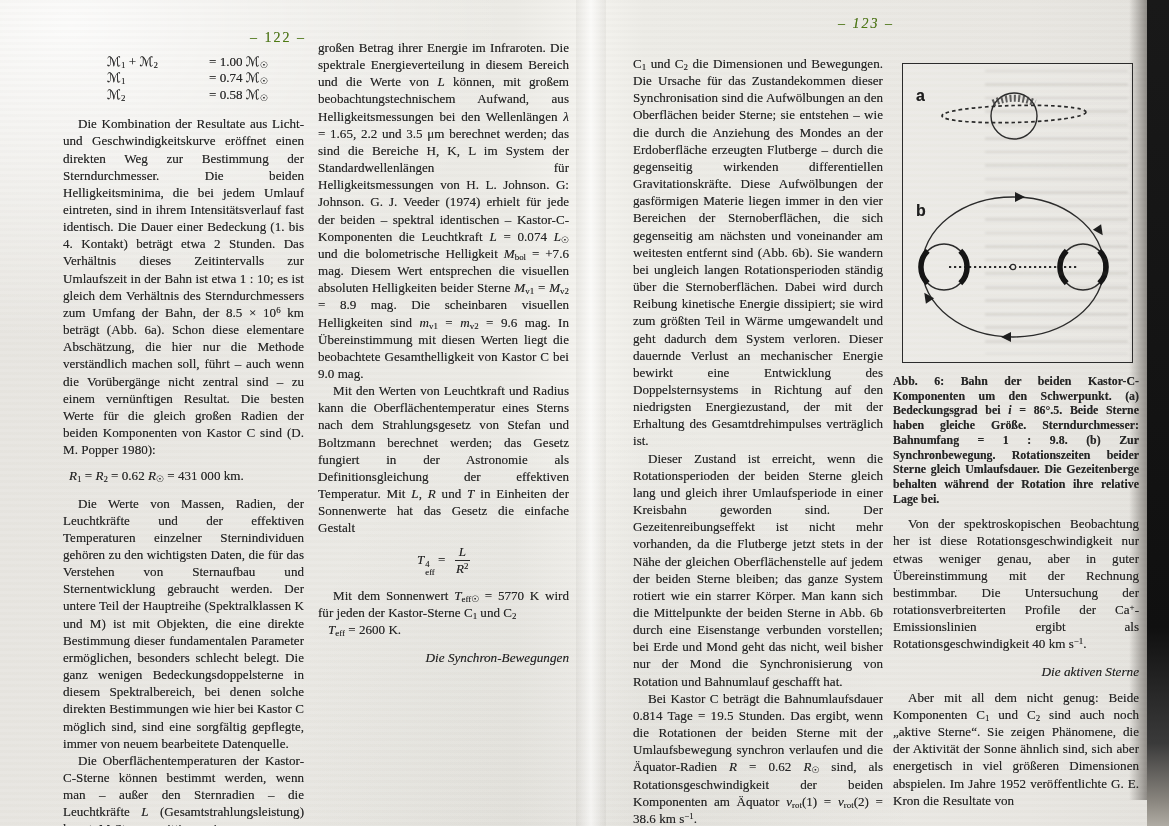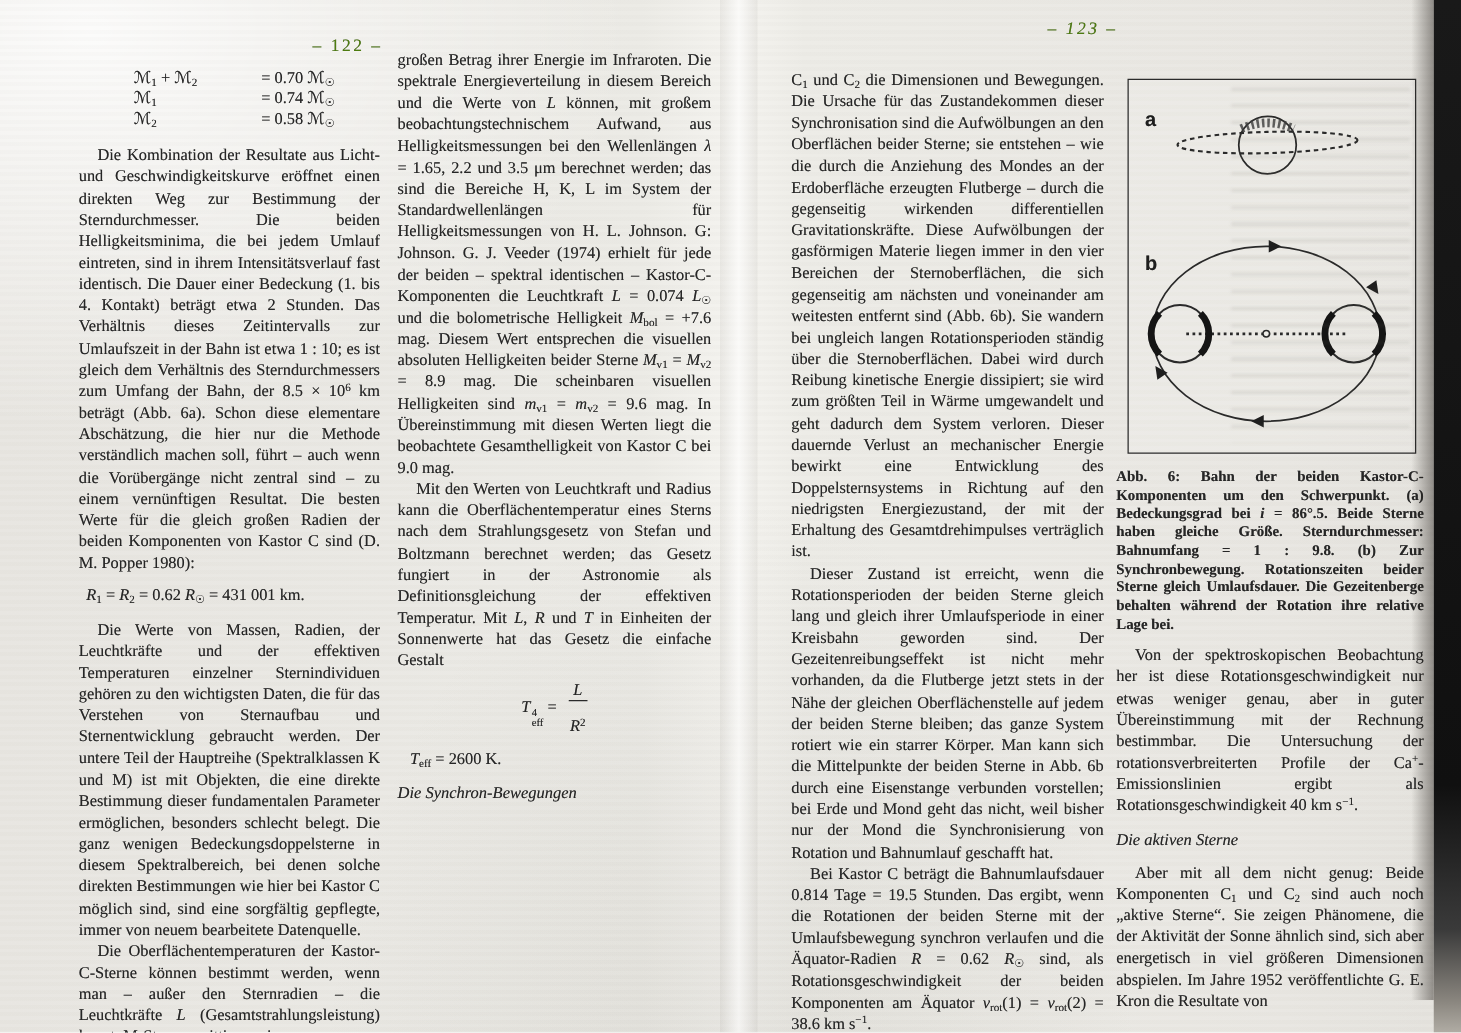--- a/index.html
+++ b/index.html
@@ -66,7 +66,7 @@
     <div class="eqblock">
       <div class="eqrow">
         <span class="eql"><span>ℳ</span><span class="sb">1</span><span> + </span><span>ℳ</span><span class="sb">2</span></span>
-        <span class="eqr"><span>= 0.70 </span><span>ℳ</span><span class="sb">☉</span></span>
+        <span class="eqr"><span>= 1.00 </span><span>ℳ</span><span class="sb">☉</span></span>
       </div>
       <div class="eqrow">
         <span class="eql"><span>ℳ</span><span class="sb">1</span></span>

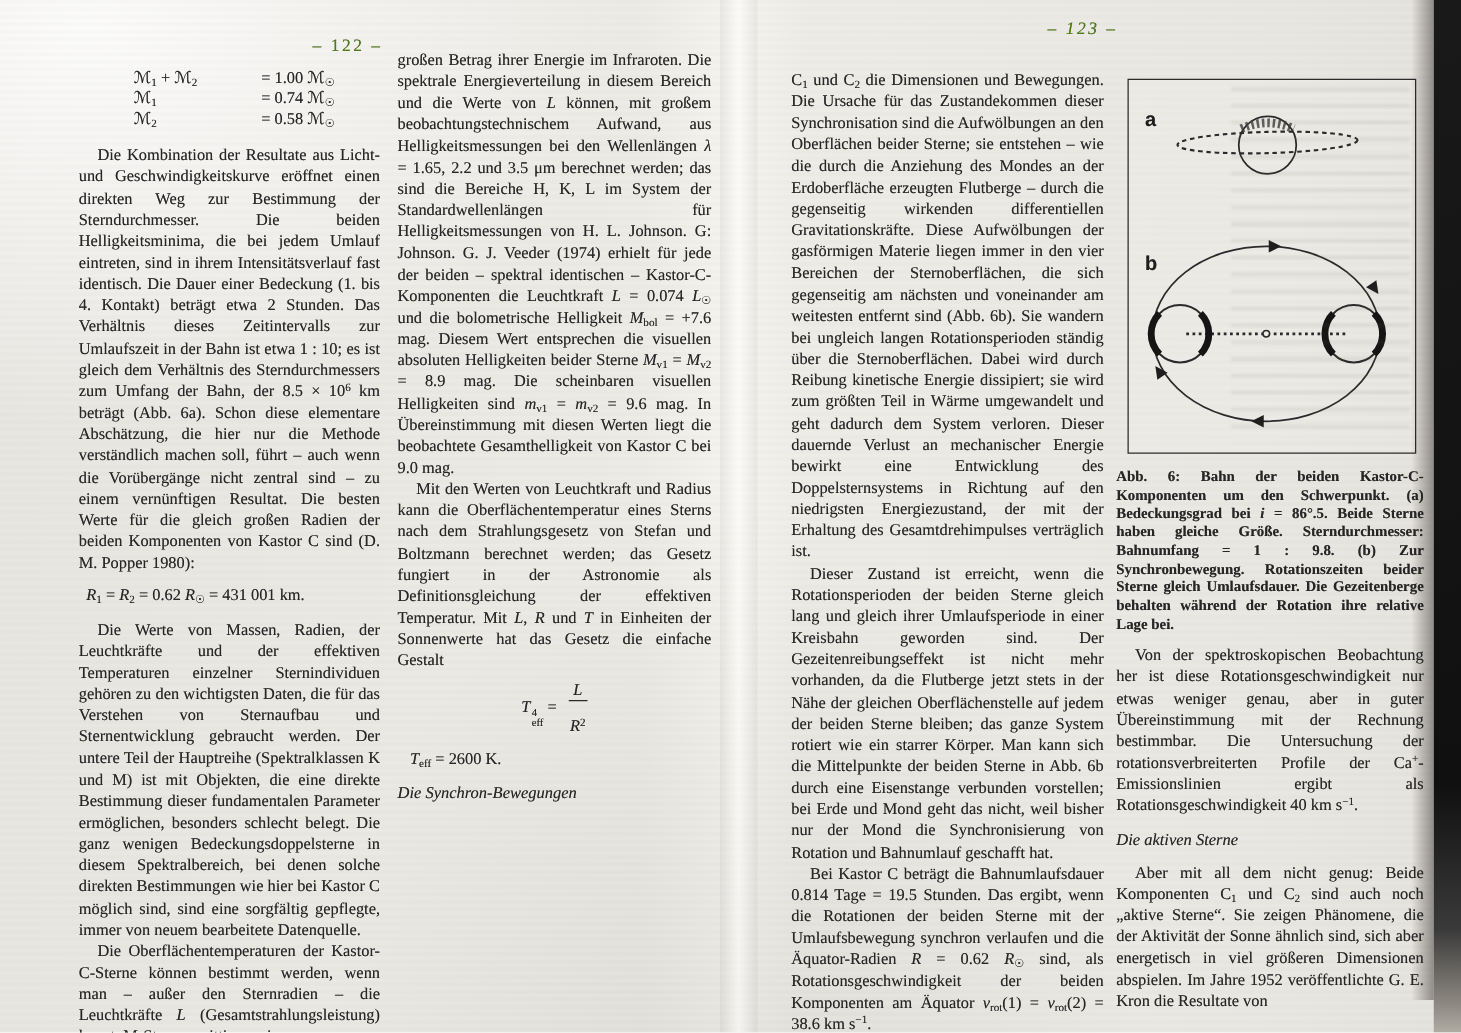--- a/index.html
+++ b/index.html
@@ -78,7 +78,7 @@
       </div>
     </div>
     <p class="para"><span>Die Kombination der Resultate aus Licht- und Geschwindigkeitskurve eröffnet einen direkten Weg zur Bestimmung der Sterndurchmesser. Die beiden Helligkeitsminima, die bei jedem Umlauf eintreten, sind in ihrem Intensitätsverlauf fast identisch. Die Dauer einer Bedeckung (1. bis 4. Kontakt) beträgt etwa 2 Stunden. Das Verhältnis dieses Zeitintervalls zur Umlaufszeit in der Bahn ist etwa 1 : 10; es ist gleich dem Verhältnis des Sterndurchmessers zum Umfang der Bahn, der 8.5 × 10</span><span class="sp">6</span><span> km beträgt (Abb. 6a). Schon diese elementare Abschätzung, die hier nur die Methode verständlich machen soll, führt – auch wenn die Vorübergänge nicht zentral sind – zu einem vernünftigen Resultat. Die besten Werte für die gleich großen Radien der beiden Komponenten von Kastor C sind (D. M. Popper 1980):</span></p>
-    <p class="para radius-eq"><span class="it">R</span><span class="sb">1</span><span> = </span><span class="it">R</span><span class="sb">2</span><span> = 0.62 </span><span class="it">R</span><span class="sb">☉</span><span> = 431 001 km.</span></p>
+    <p class="para radius-eq"><span class="it">R</span><span class="sb">1</span><span> = </span><span class="it">R</span><span class="sb">2</span><span> = 0.62 </span><span class="it">R</span><span class="sb">☉</span><span> = 431 000 km.</span></p>
     <p class="para"><span>Die Werte von Massen, Radien, der Leuchtkräfte und der effektiven Temperaturen einzelner Sternindividuen gehören zu den wichtigsten Daten, die für das Verstehen von Sternaufbau und Sternentwicklung gebraucht werden. Der untere Teil der Hauptreihe (Spektralklassen K und M) ist mit Objekten, die eine direkte Bestimmung dieser fundamentalen Parameter ermöglichen, besonders schlecht belegt. Die ganz wenigen Bedeckungsdoppelsterne in diesem Spektralbereich, bei denen solche direkten Bestimmungen wie hier bei Kastor C möglich sind, sind eine sorgfältig gepflegte, immer von neuem bearbeitete Datenquelle.</span></p>
     <p class="para"><span>Die Oberflächentemperaturen der Kastor-C-Sterne können bestimmt werden, wenn man – außer den Sternradien – die Leuchtkräfte </span><span class="it">L</span><span> (Gesamtstrahlungsleistung) kennt. M-Sterne emittieren einen</span></p>
   </div>

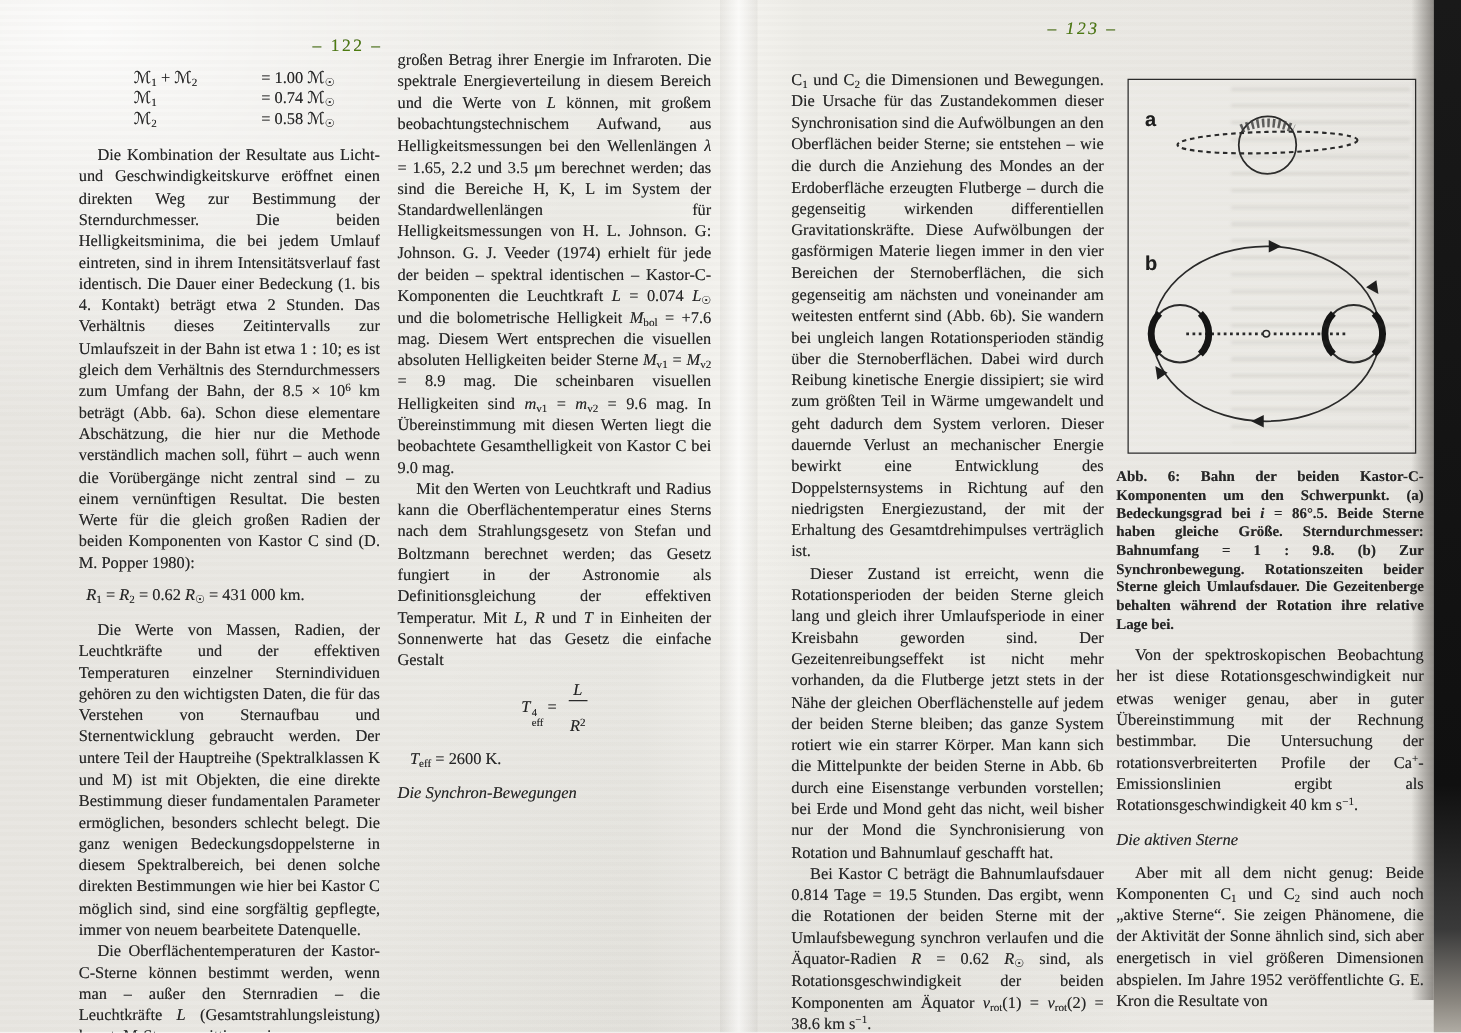--- a/index.html
+++ b/index.html
@@ -34,7 +34,7 @@
       font-size:8.6px;line-height:8.6px;vertical-align:-0.45em;margin-left:1px;}
   .frac{display:inline-flex;flex-direction:column;align-items:center;vertical-align:middle;margin-left:6px;}
   .frac .num{border-bottom:1.2px solid #2a2a2a;padding:0 4px 1px 4px;line-height:14px;}
-  .frac .den{padding-top:13px;line-height:14px;}
+  .frac .den{padding-top:1px;line-height:14px;}
   .teff-line{margin:0;text-indent:10px;}
   .sec-heading{margin:10px 0 9px 0;text-align:left;font-style:italic;font-size:13.2px;text-indent:0;}
   

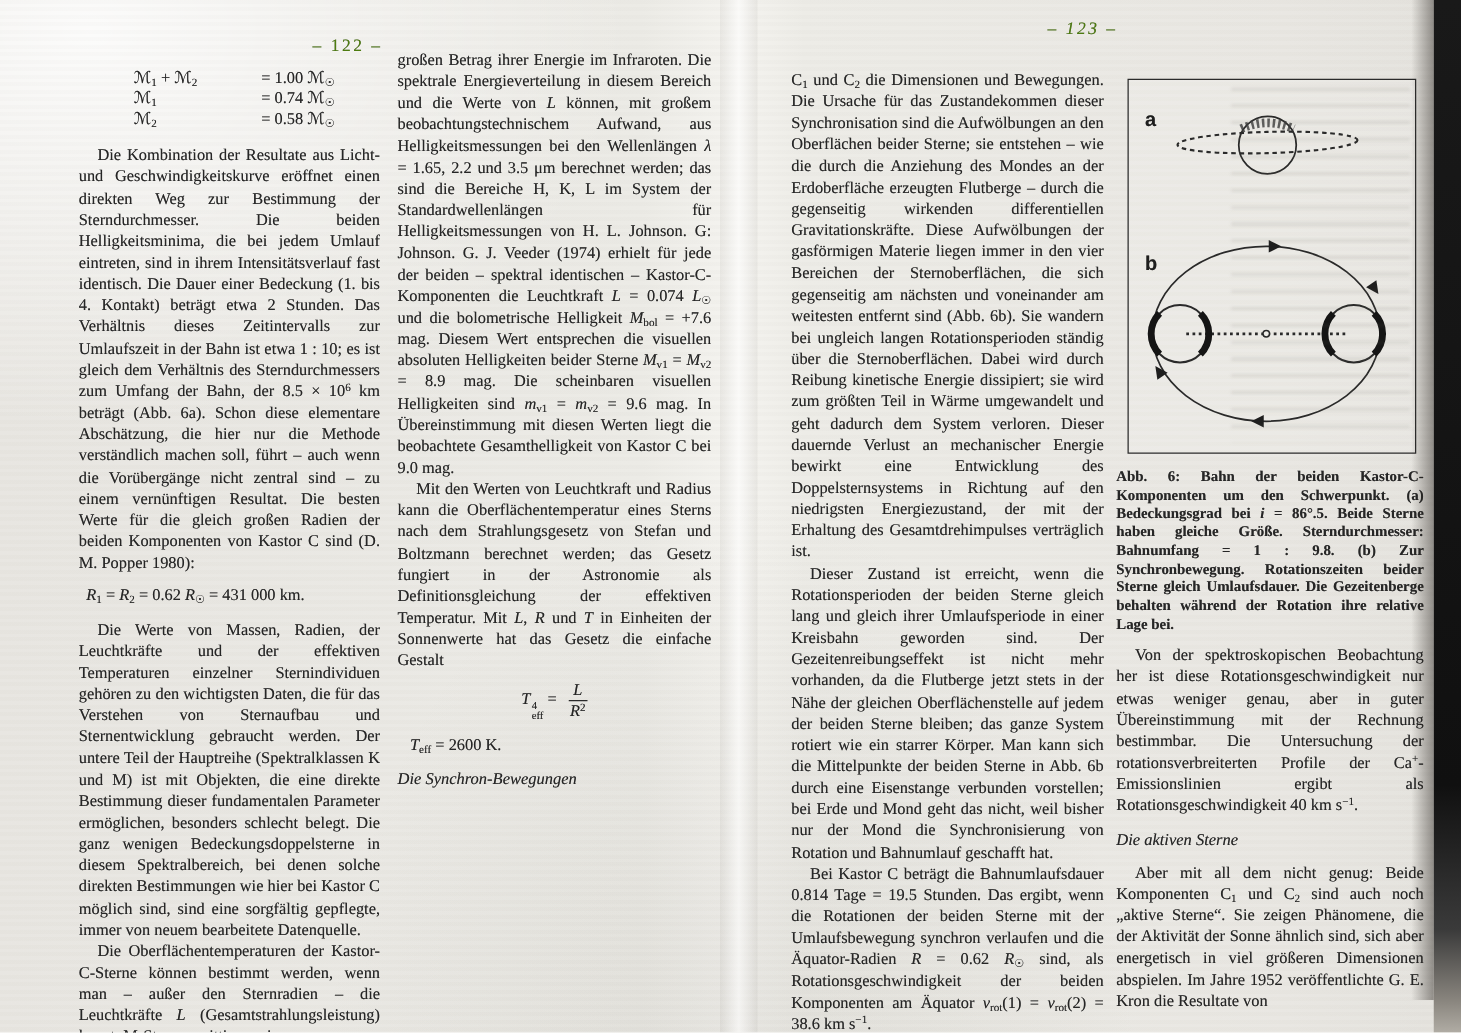--- a/index.html
+++ b/index.html
@@ -97,6 +97,7 @@
         <span class="den"><span class="it">R</span><span class="sp">2</span></span>
       </span>
     </div>
+    <p class="para"><span>Mit dem Sonnenwert </span><span class="it">T</span><span class="sb">eff☉</span><span> = 5770 K wird für jeden der Kastor-Sterne C</span><span class="sb">1</span><span> und C</span><span class="sb">2</span></p>
     <p class="para teff-line"><span class="it">T</span><span class="sb">eff</span><span> = 2600 K.</span></p>
     <p class="sec-heading">Die Synchron-Bewegungen</p>
   </div>

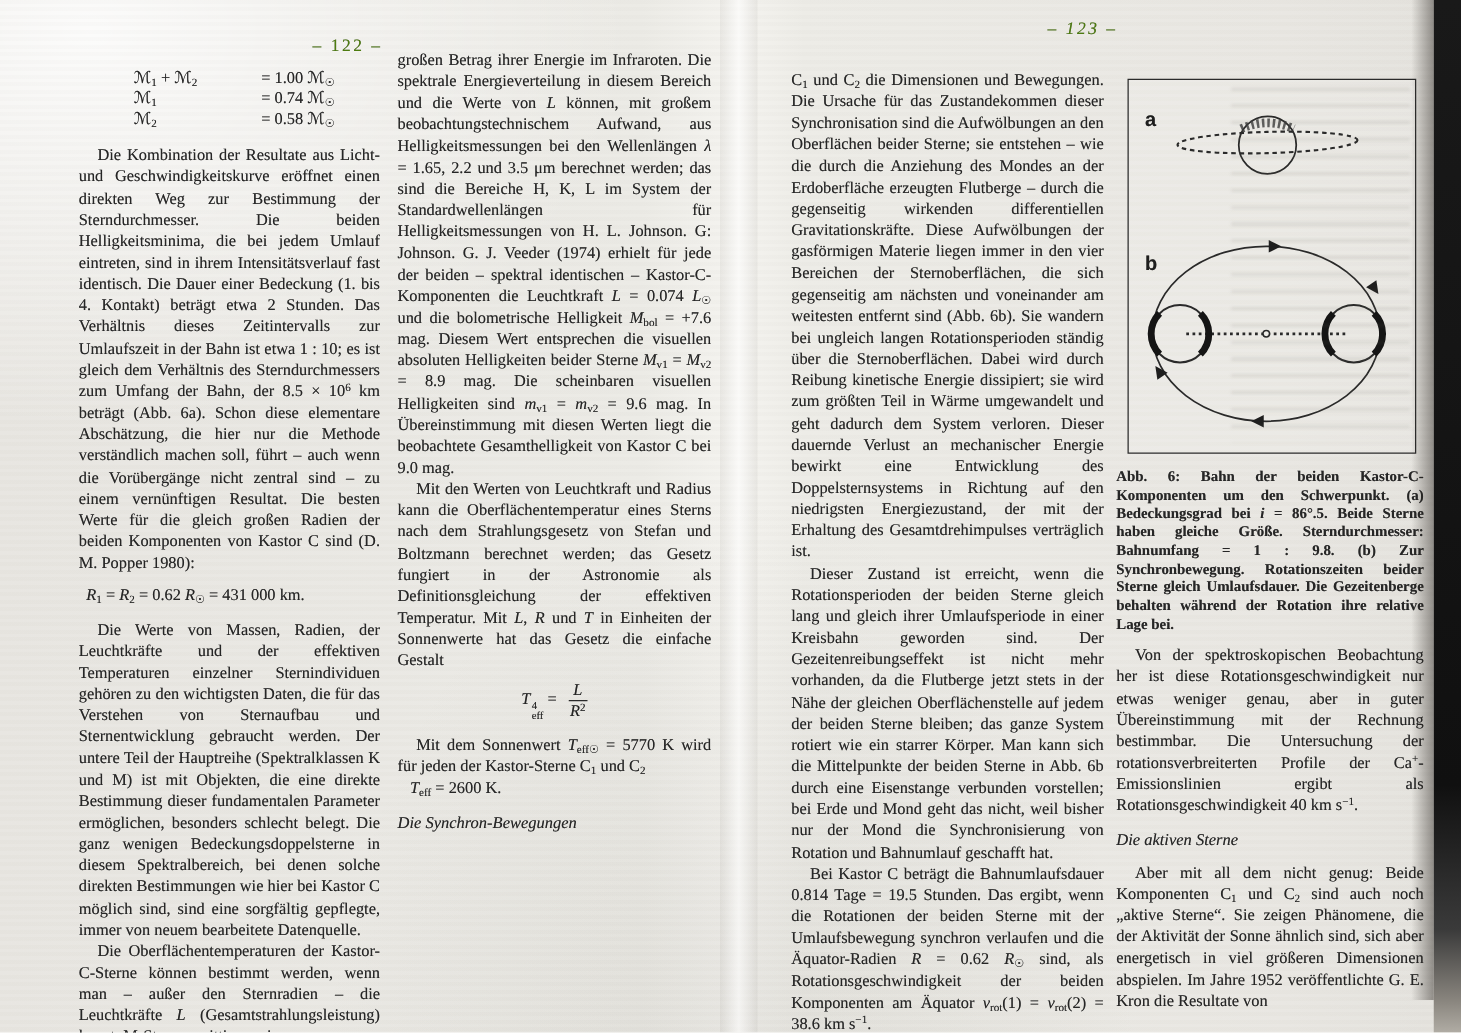--- a/index.html
+++ b/index.html
@@ -36,7 +36,7 @@
   .frac .num{border-bottom:1.2px solid #2a2a2a;padding:0 4px 1px 4px;line-height:14px;}
   .frac .den{padding-top:1px;line-height:14px;}
   .teff-line{margin:0;text-indent:10px;}
-  .sec-heading{margin:10px 0 9px 0;text-align:left;font-style:italic;font-size:13.2px;text-indent:0;}
+  .sec-heading{margin:10px 0 9px 0;text-align:right;font-style:italic;font-size:13.2px;text-indent:0;}
   
   .fig-box{position:relative;width:229px;height:298px;border:1.6px solid #2b2b2b;
       margin:0 0 11px 9px;background:rgba(255,255,255,.12);}

